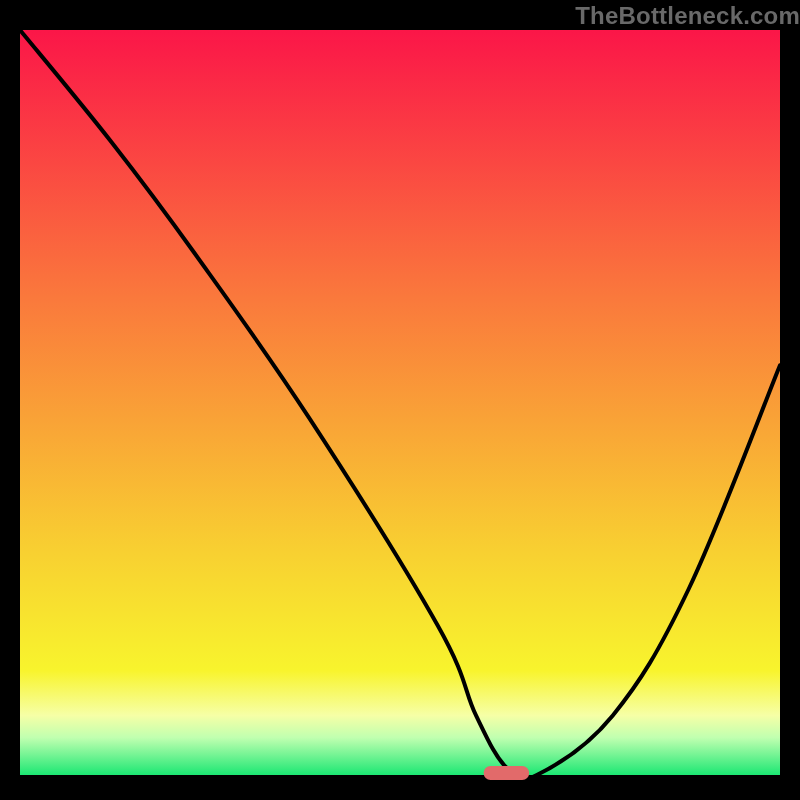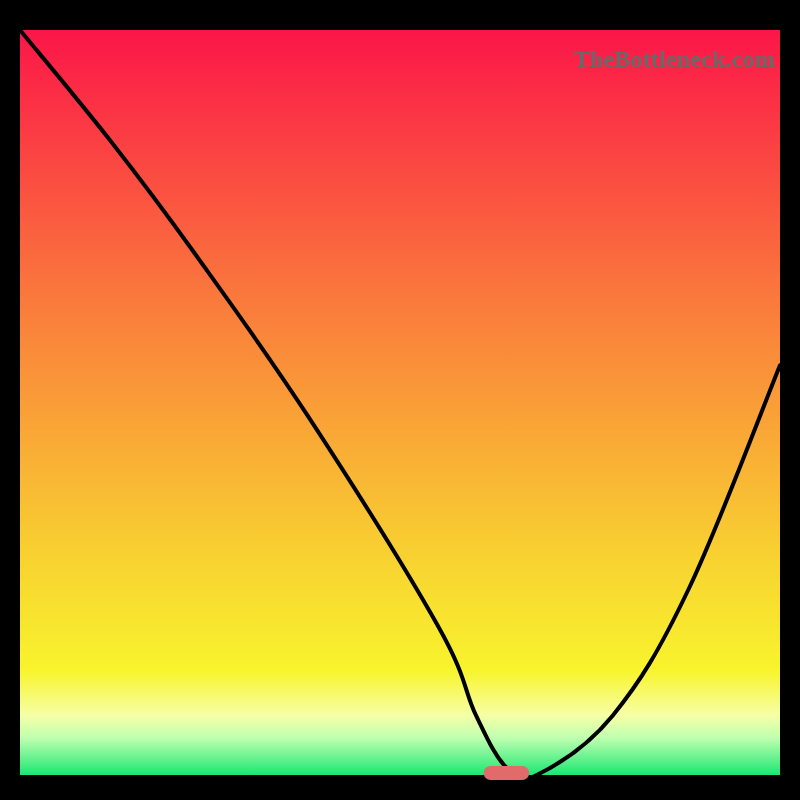--- a/index.html
+++ b/index.html
@@ -19,14 +19,13 @@
   .watermark {
     position: absolute;
     top: 2px;
-    right: 25px;
-    font-family: Liberation Serif, serif;
+    right: 0;
+    font-family: Liberation Sans, sans-serif;
     font-size: 24px;
     font-weight: bold;
     color: #696969;
     letter-spacing: 0.2px;
     z-index: 10;
-    margin-top: 44px;
   }
   svg.plot {
     position: absolute;

